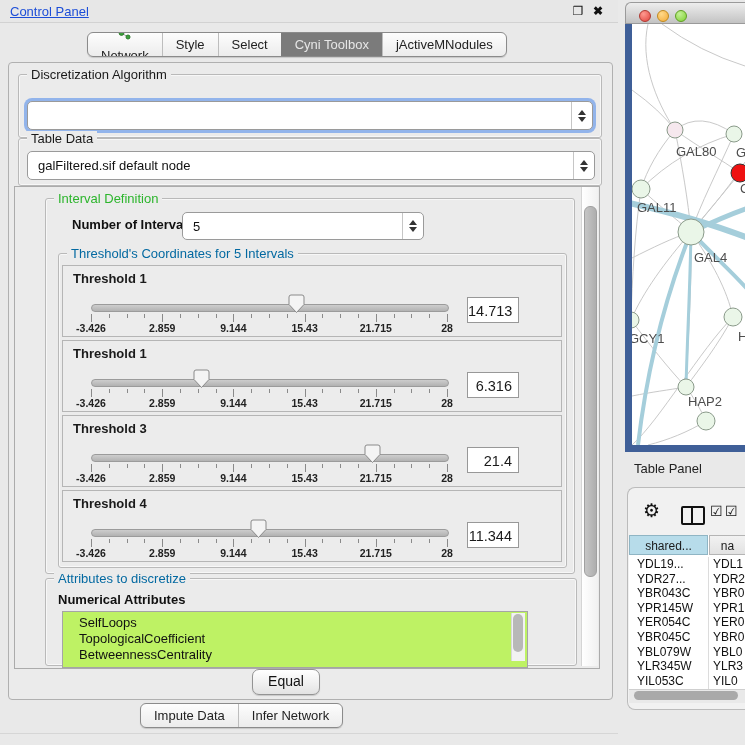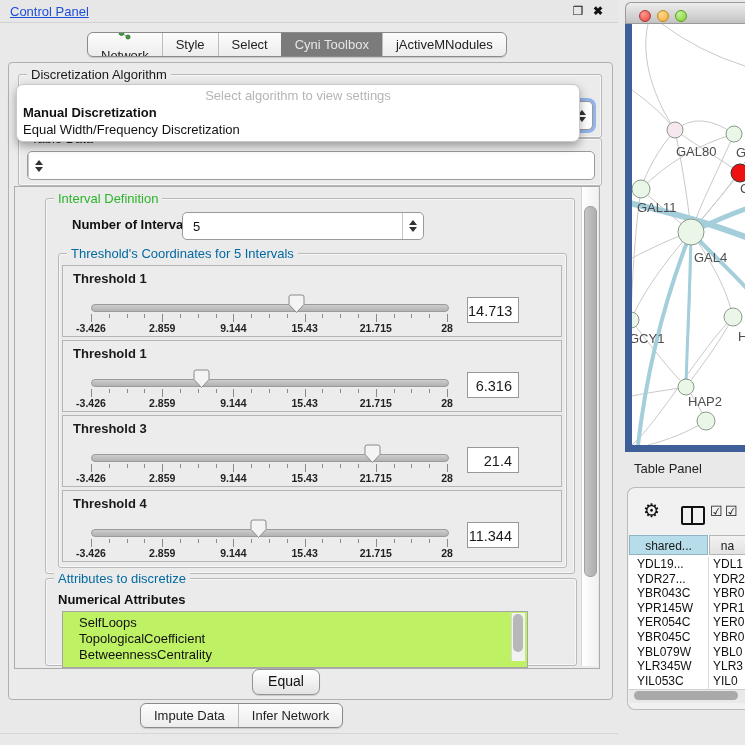--- a/index.html
+++ b/index.html
@@ -320,13 +320,6 @@
     </div>
   <div class="abs statusline"></div>
 
-  <div class="abs popup">
-    <span class="popup-hint">Select algorithm to view settings</span>
-    <div id="popup-items">
-        <div class="popup-item" style="top: 20px; font-weight: bold;">Manual Discretization</div>
-        <div class="popup-item" style="top: 37px;">Equal Width/Frequency Discretization</div>
-      </div>
-  </div>
 
   <div class="abs net-titlebar">
     <span class="light" style="left:13px;background:radial-gradient(circle at 35% 30%,#ff9a90,#e0443e);border:1px solid #b03830;"></span>

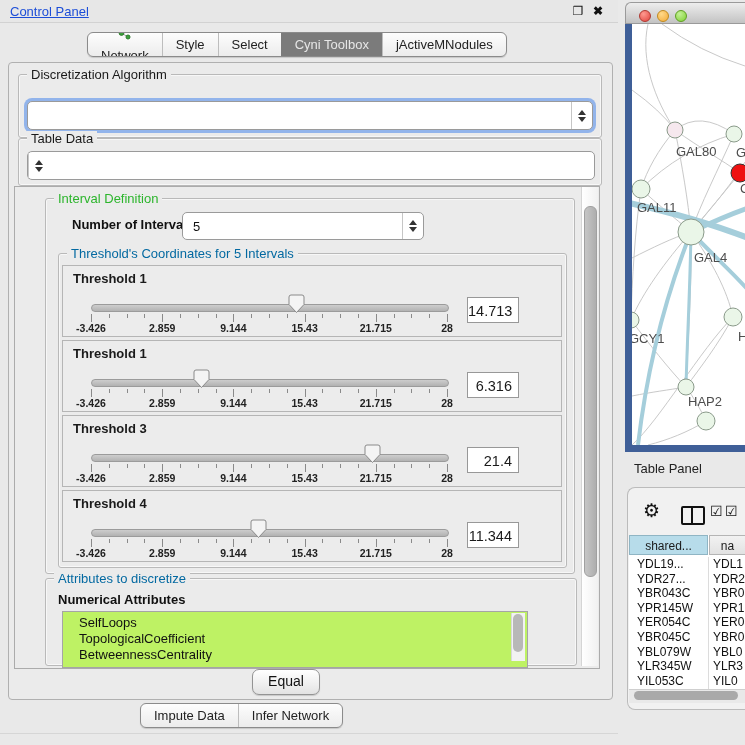--- a/index.html
+++ b/index.html
@@ -127,6 +127,7 @@
   <div class="abs groupbox" style="left:18px;top:138px;width:582px;height:46px;">
     <span class="group-title t-black">Table Data</span>
     <div class="abs combo" style="left:8px;top:12px;width:566px;height:27px;">
+      <span class="val">galFiltered.sif default node</span>
       <span class="stepper">
           <span class="arr-up"></span>
           <span class="arr-dn"></span>

